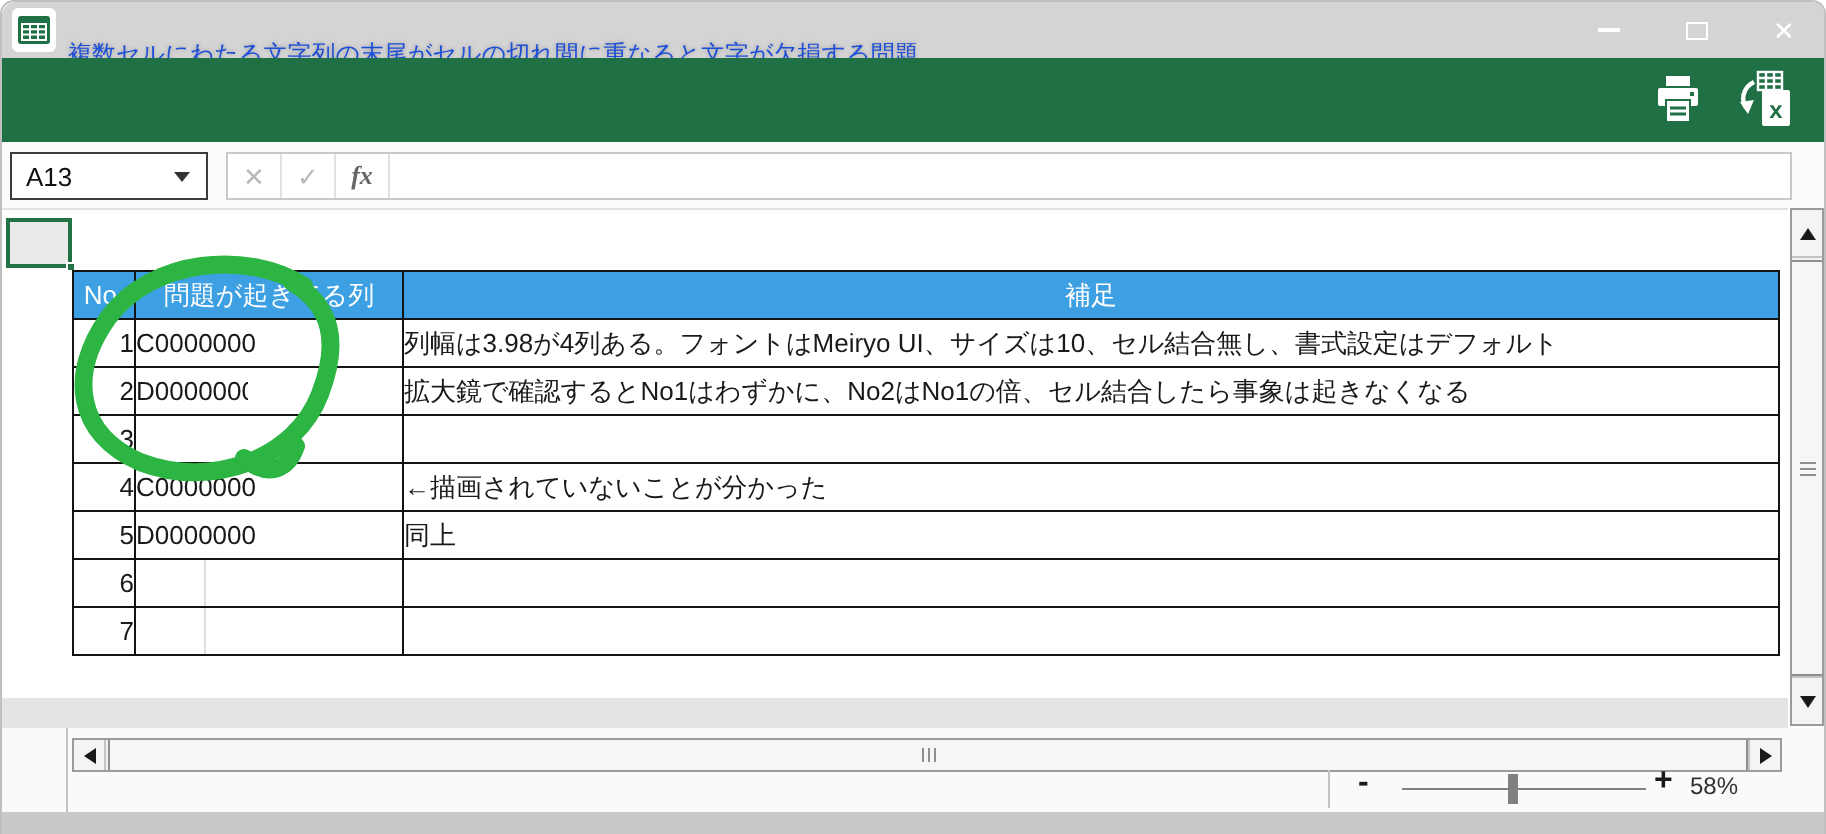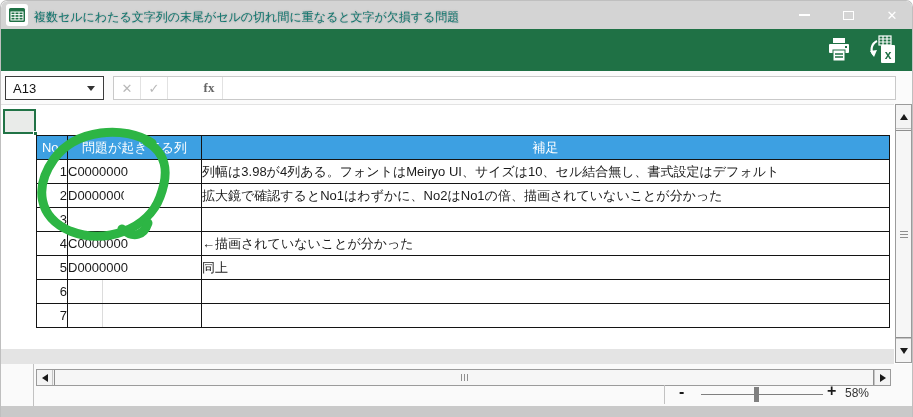--- a/index.html
+++ b/index.html
@@ -13,7 +13,7 @@
   
   .titlebar{position:absolute;left:0;top:0;width:913px;height:28px;background:#d4d4d4;border-radius:7px 7px 0 0;}
   .appicon{position:absolute;left:5px;top:3px;width:22px;height:22px;background:#fff;border-radius:3px;display:flex;align-items:center;justify-content:center;}
-  .title-text{position:absolute;left:33px;top:2px;height:28px;line-height:28px;font-size:12px;color:#0f766e;text-shadow:0 0 2px #9a9a9a;white-space:nowrap;}
+  .title-text{position:absolute;left:33px;top:12px;height:28px;line-height:28px;font-size:12px;color:#1d4ed8;text-shadow:0 0 2px #9a9a9a;white-space:nowrap;}
   .winbtns{position:absolute;right:0;top:0;height:28px;display:flex;}
   .winbtn{width:44px;height:28px;display:flex;align-items:center;justify-content:center;cursor:default;}
   .glyph-min{width:11px;height:2px;background:#fff;}

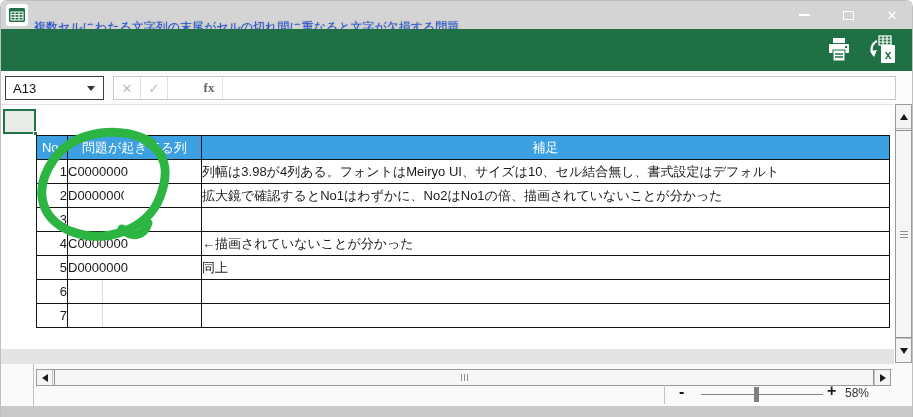--- a/index.html
+++ b/index.html
@@ -31,7 +31,7 @@
   .namebox-arrow{width:0;height:0;border-left:4px solid transparent;border-right:4px solid transparent;border-top:5px solid #333;margin-right:8px;}
   .fxgroup{position:absolute;left:112px;top:5px;width:783px;height:24px;background:#fff;border:1px solid #c9c9c9;display:flex;align-items:stretch;}
   .fxbtn{width:27px;display:flex;align-items:center;justify-content:center;border-right:1px solid #e2e2e2;font-size:13px;color:#b8b8b8;}
-  .fxbtn.fx{color:#666;font-family:"Liberation Serif",serif;font-weight:bold;margin-left:28px;}
+  .fxbtn.fx{color:#666;font-family:"Liberation Serif",serif;font-style:italic;font-weight:bold;}
   .formula-input{flex:1;font-size:13px;color:#111;padding-left:6px;display:flex;align-items:center;}
   
   .sheet{position:absolute;left:0;top:103px;width:893px;height:245px;background:#fff;border-top:1px solid #e3e3e3;}

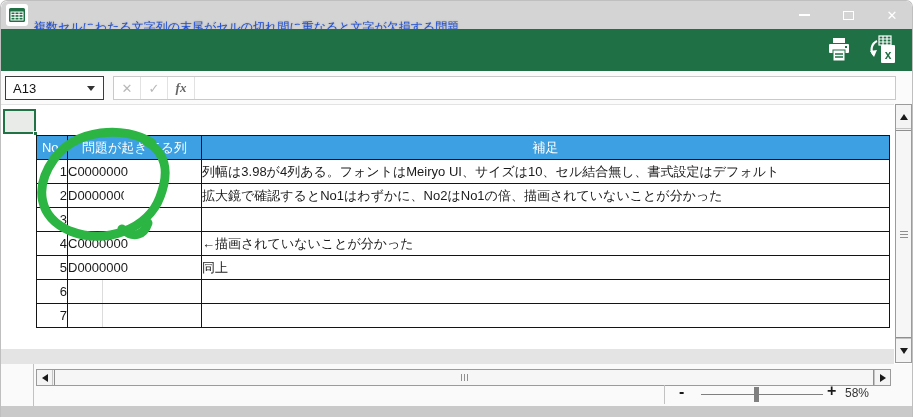--- a/index.html
+++ b/index.html
@@ -177,7 +177,7 @@
           <tr>
             <td class="no">2</td>
             <td class="colval"><span class="clip-span">D0000000</span></td>
-            <td class="note">拡大鏡で確認するとNo1はわずかに、No2はNo1の倍、描画されていないことが分かった</td>
+            <td class="note">拡大鏡で確認するとNo1はわずかに、No2はNo1の倍、セル結合したら事象は起きなくなる</td>
           </tr>
           <tr>
             <td class="no">3</td>

